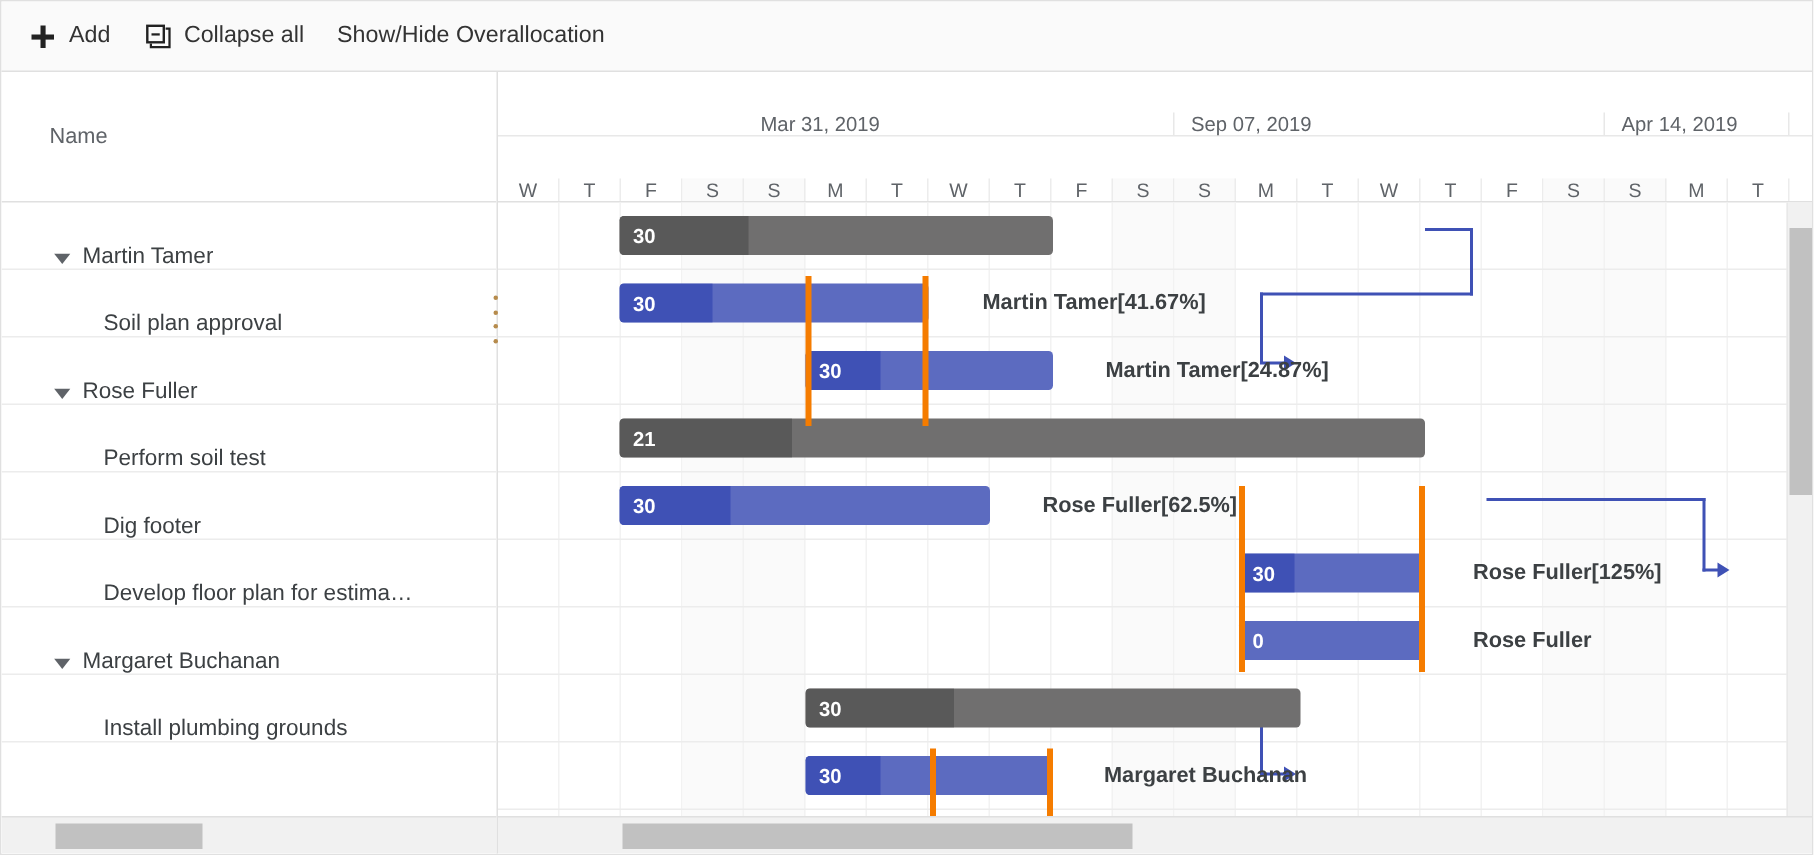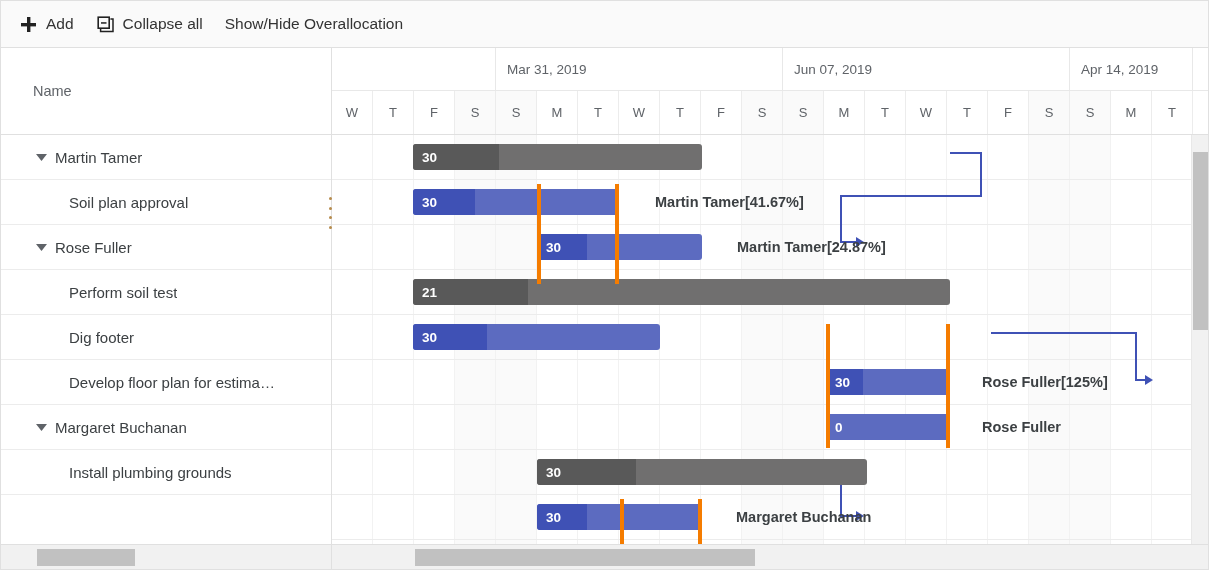--- a/index.html
+++ b/index.html
@@ -127,6 +127,7 @@
     position: relative;
     display: flex;
     height: 43px;
+    align-items: flex-end;
   }
   .tl-top { border-bottom: 1px solid #e8e8e8; }
   .tl-week {

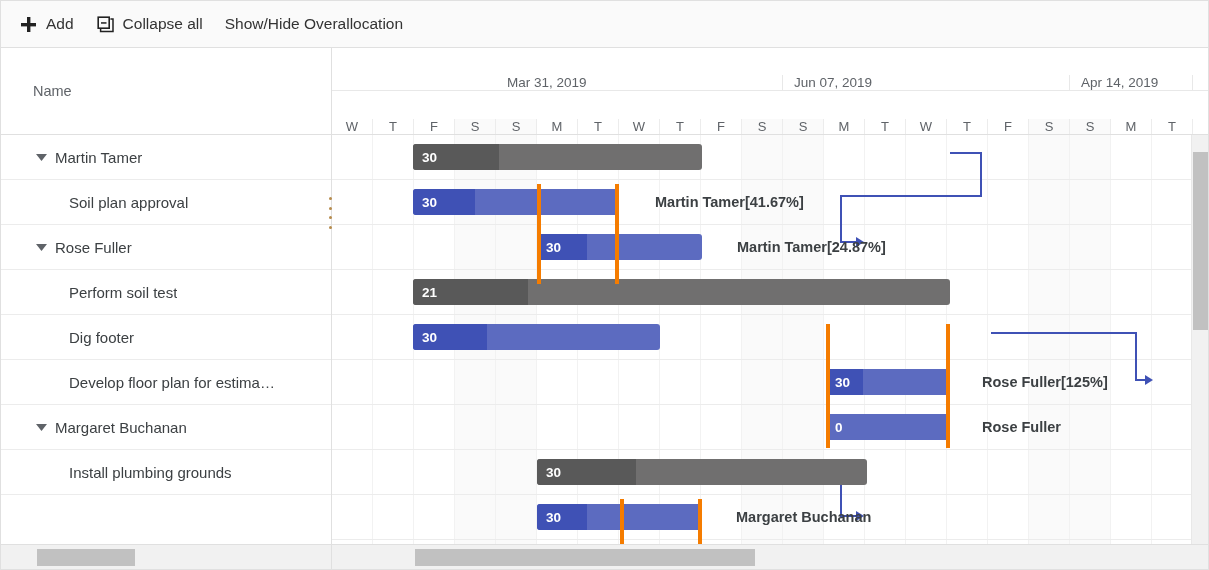--- a/index.html
+++ b/index.html
@@ -396,7 +396,7 @@
               <span>Mar 31, 2019</span>
             </div>
             <div class="tl-week" style="width: 287px;">
-              <span>Jun 07, 2019</span>
+              <span>Sep 07, 2019</span>
             </div>
             <div class="tl-week" style="width: 123px;">
               <span>Apr 14, 2019</span>

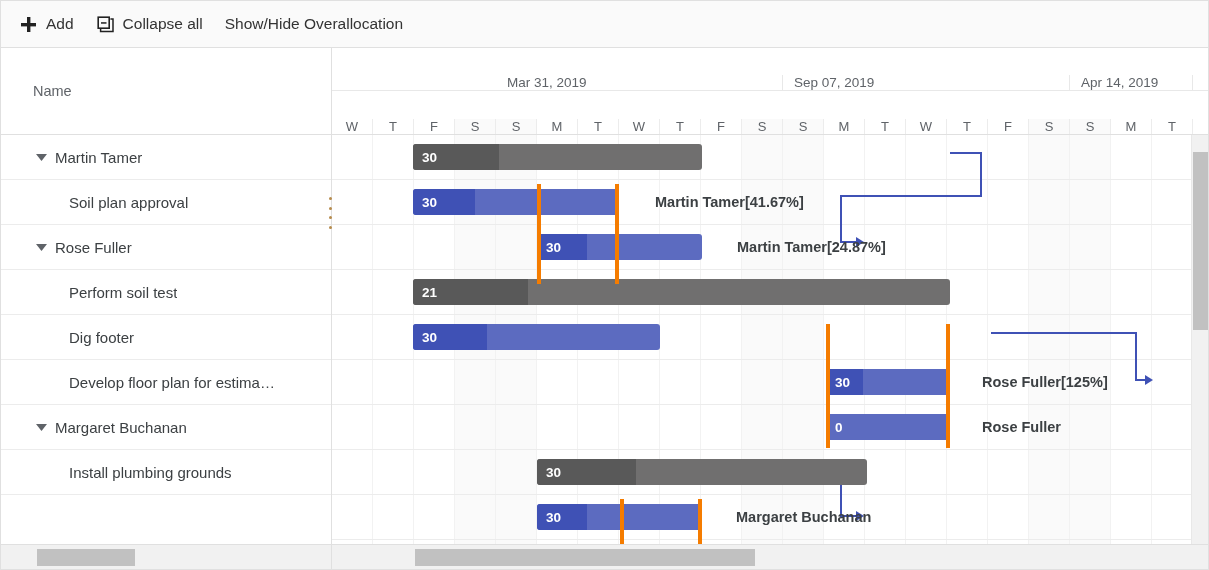--- a/index.html
+++ b/index.html
@@ -81,7 +81,7 @@
   .grid-row {
     height: 45px;
     border-bottom: 1px solid #ececec;
-    display: flex; align-items: center;
+    display: flex; align-items: flex-end;
     font-size: 15px;
     color: #3c4043;
     white-space: nowrap;

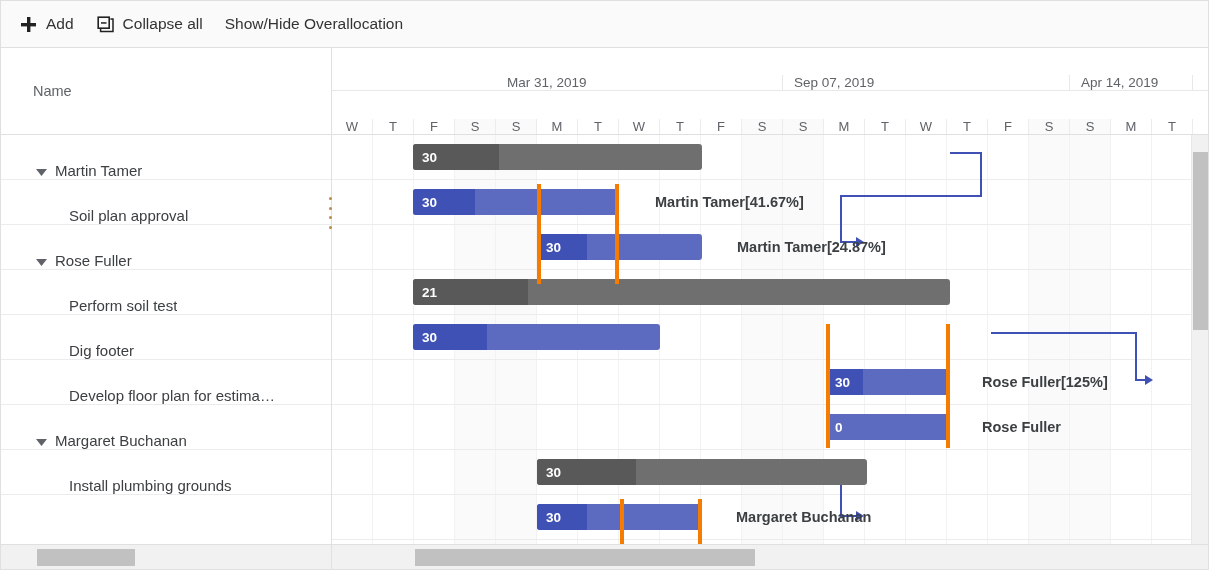--- a/index.html
+++ b/index.html
@@ -548,6 +548,7 @@
               <div class="prog" style="width: 74px;"></div>
               <div class="lbl">30</div>
             </div>
+            <div class="bar-caption" style="left: 363px; top: 189px;">Rose Fuller[62.5%]</div>
             <div class="bar-task" style="left: 494px; top: 234px; width: 124px;">
               <div class="prog" style="width: 37px;"></div>
               <div class="lbl">30</div>

